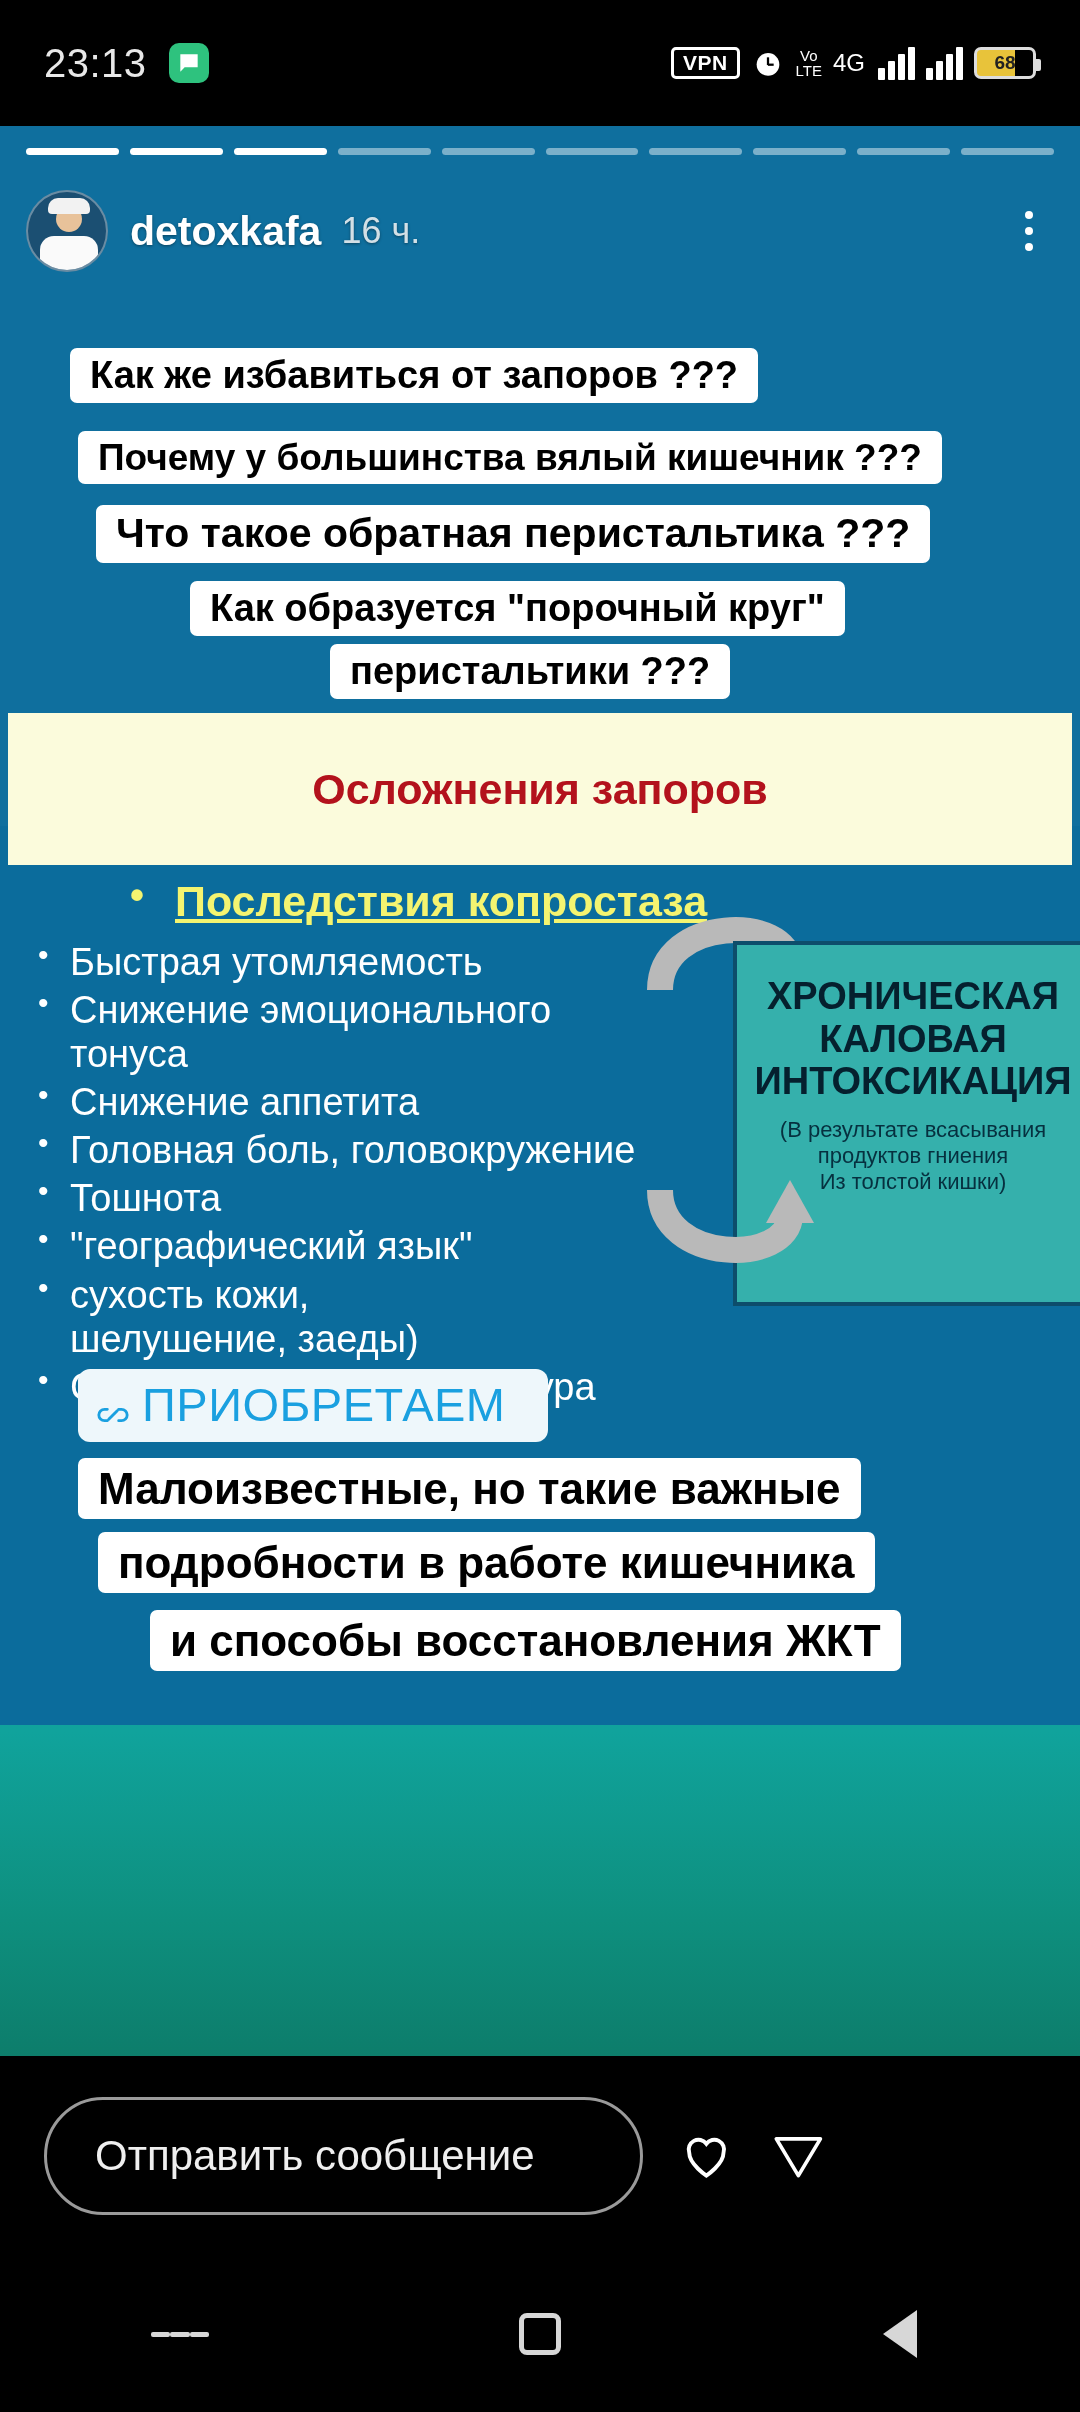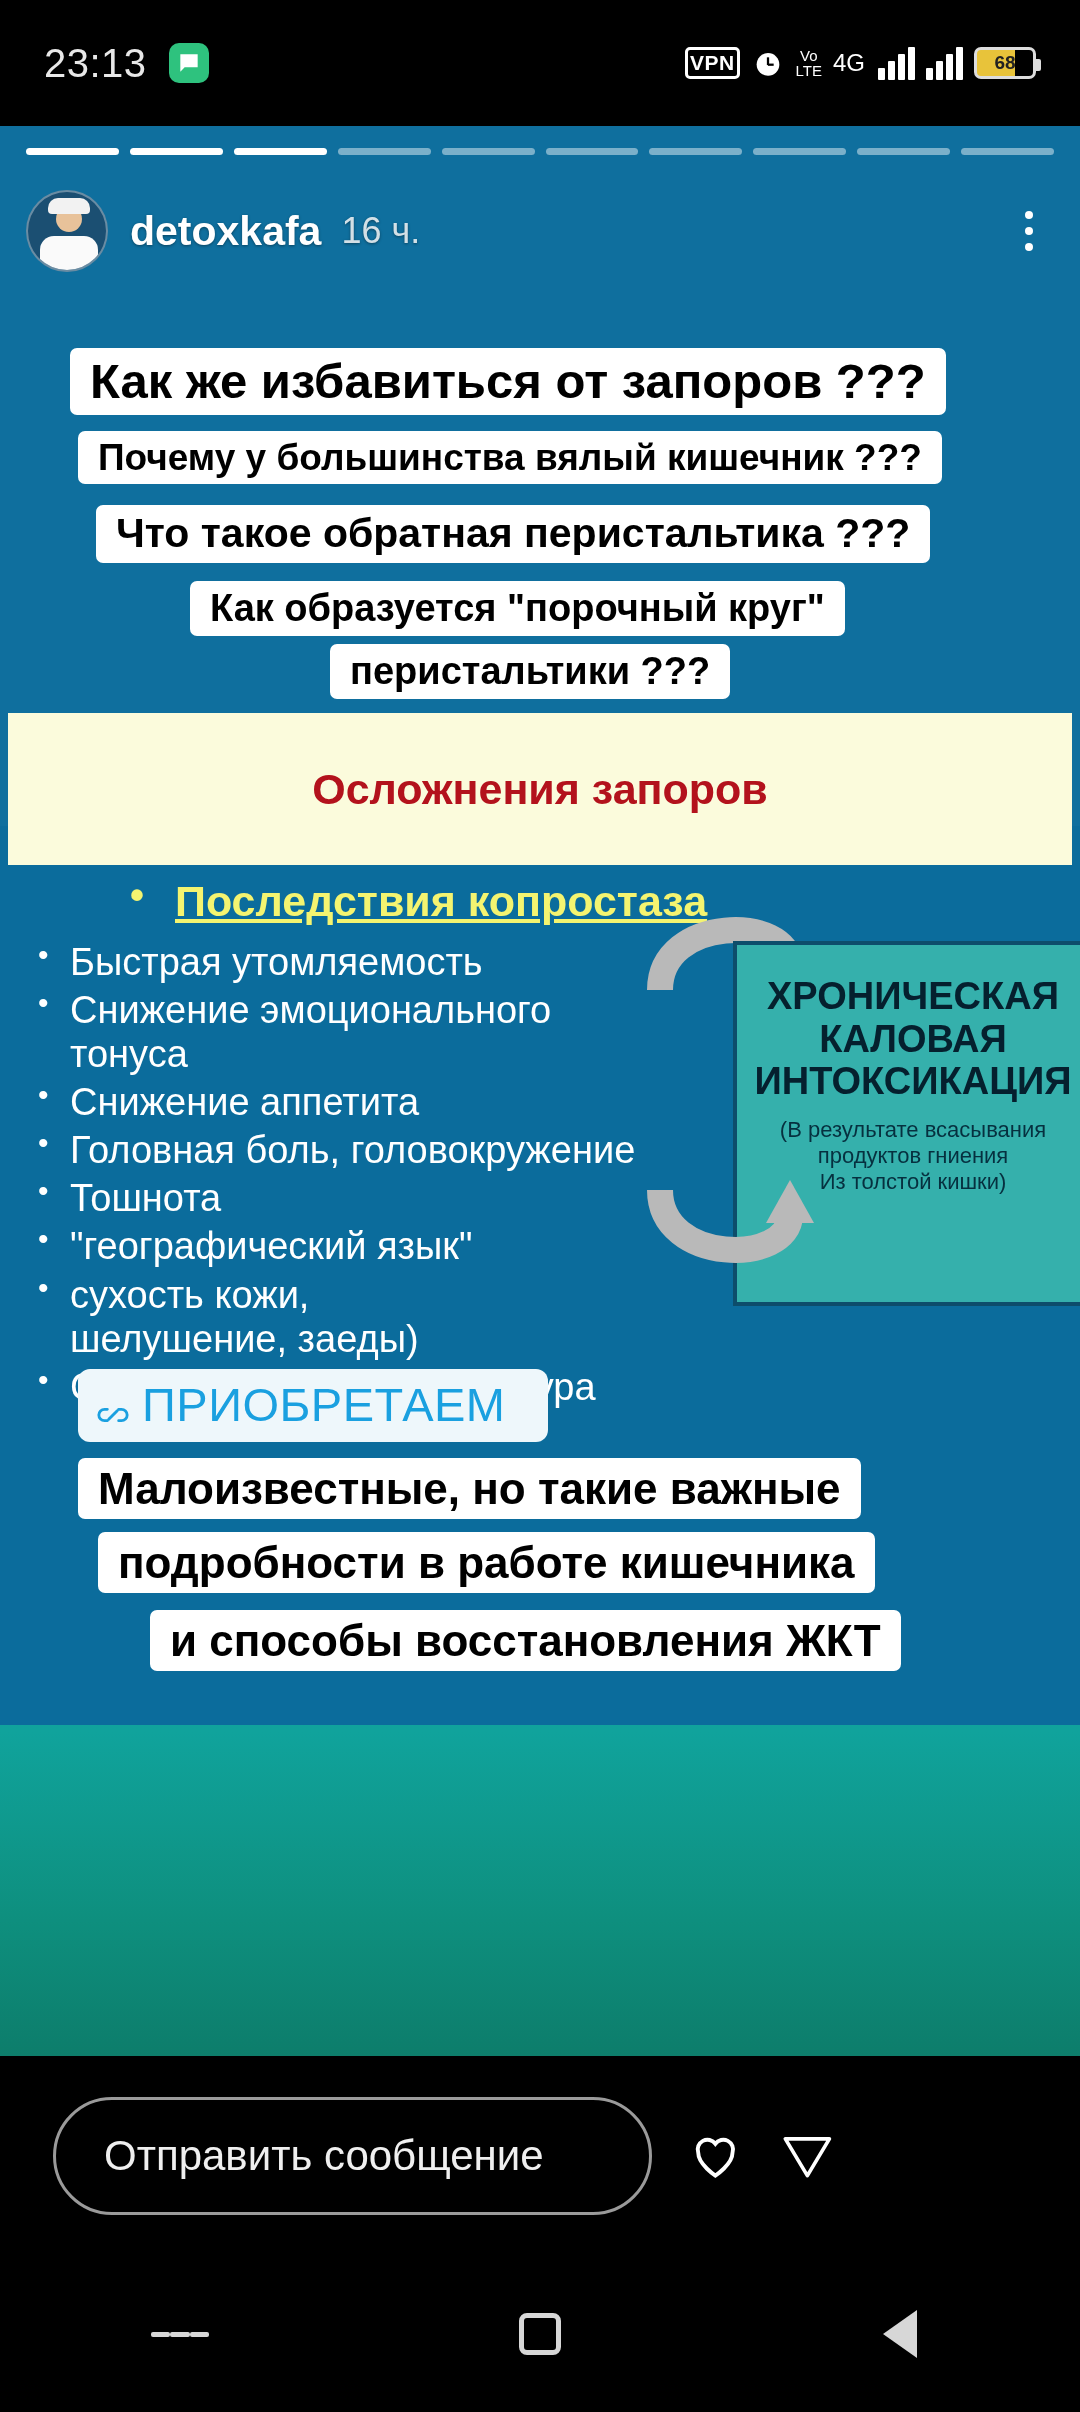--- a/index.html
+++ b/index.html
@@ -32,7 +32,7 @@
   .sb-right { display: flex; align-items: center; gap: 11px; }
   .sb-vpn {
     font-size: 21px; font-weight: bold; color: #fff;
-    border: 3px solid #fff; border-radius: 5px; padding: 1px 2px; letter-spacing: 0.5px;
+    border: 3px solid #fff; border-radius: 5px; padding: 1px 9px; letter-spacing: 0.5px;
   }
   .sb-clock { width: 34px; height: 34px; }
   .sb-volte { font-size: 15px; line-height: 15px; text-align: center; color: #fff; }

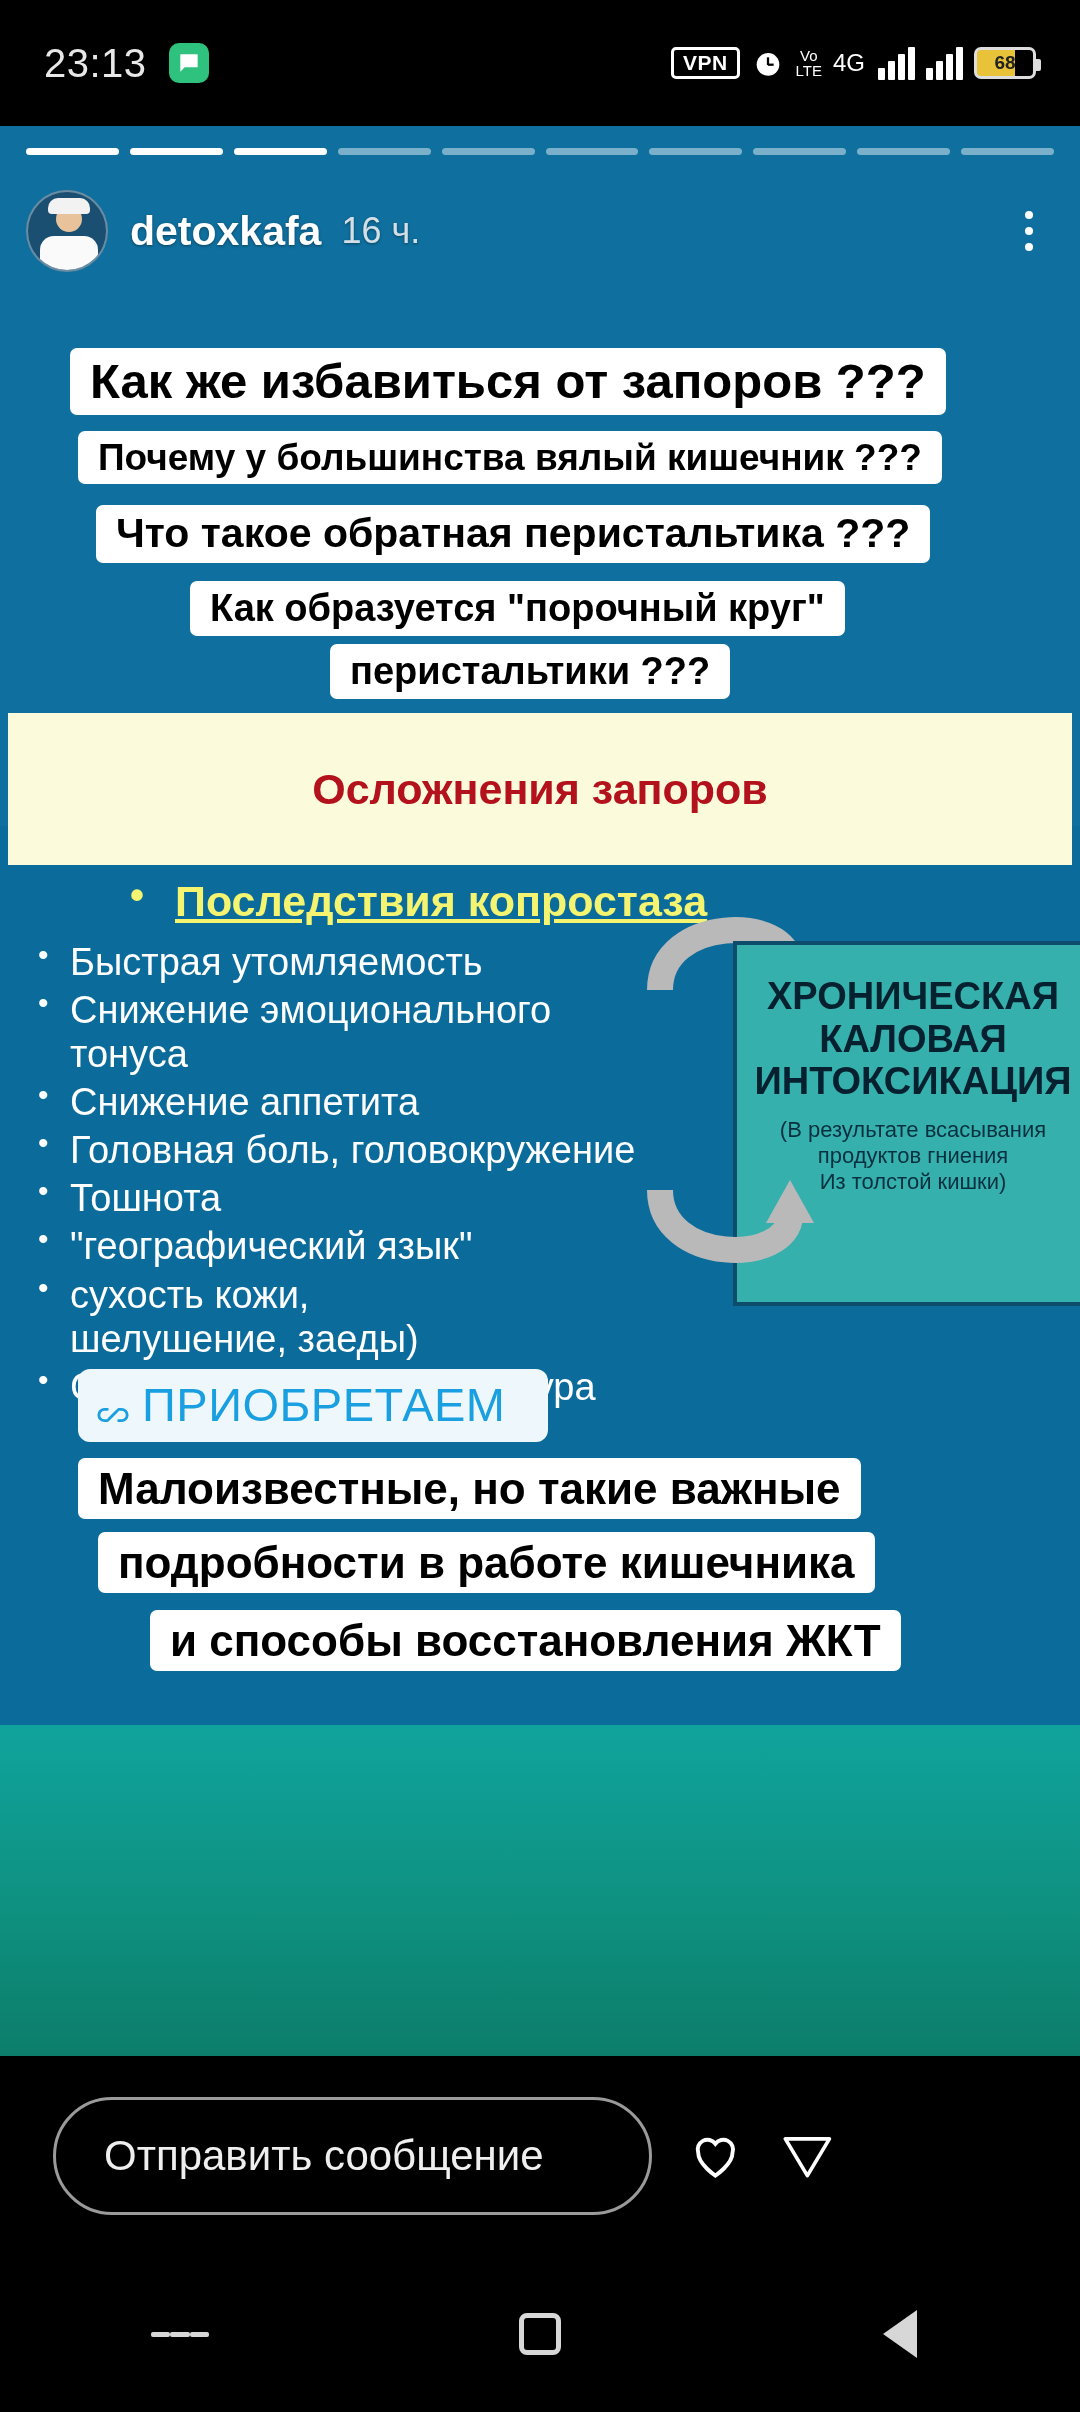--- a/index.html
+++ b/index.html
@@ -102,7 +102,7 @@
     padding: 6px 20px; line-height: 1.12;
     white-space: nowrap;
   }
-  .cap.c1 { left: 70px;  top: 222px; font-size: 49px; }
+  .cap.c1 { left: 70px;  top: 222px; font-size: 38px; }
   .cap.c2 { left: 78px;  top: 305px; font-size: 37px; }
   .cap.c3 { left: 96px;  top: 379px; font-size: 41px; }
   .cap.c4 { left: 190px; top: 455px; font-size: 38px; }

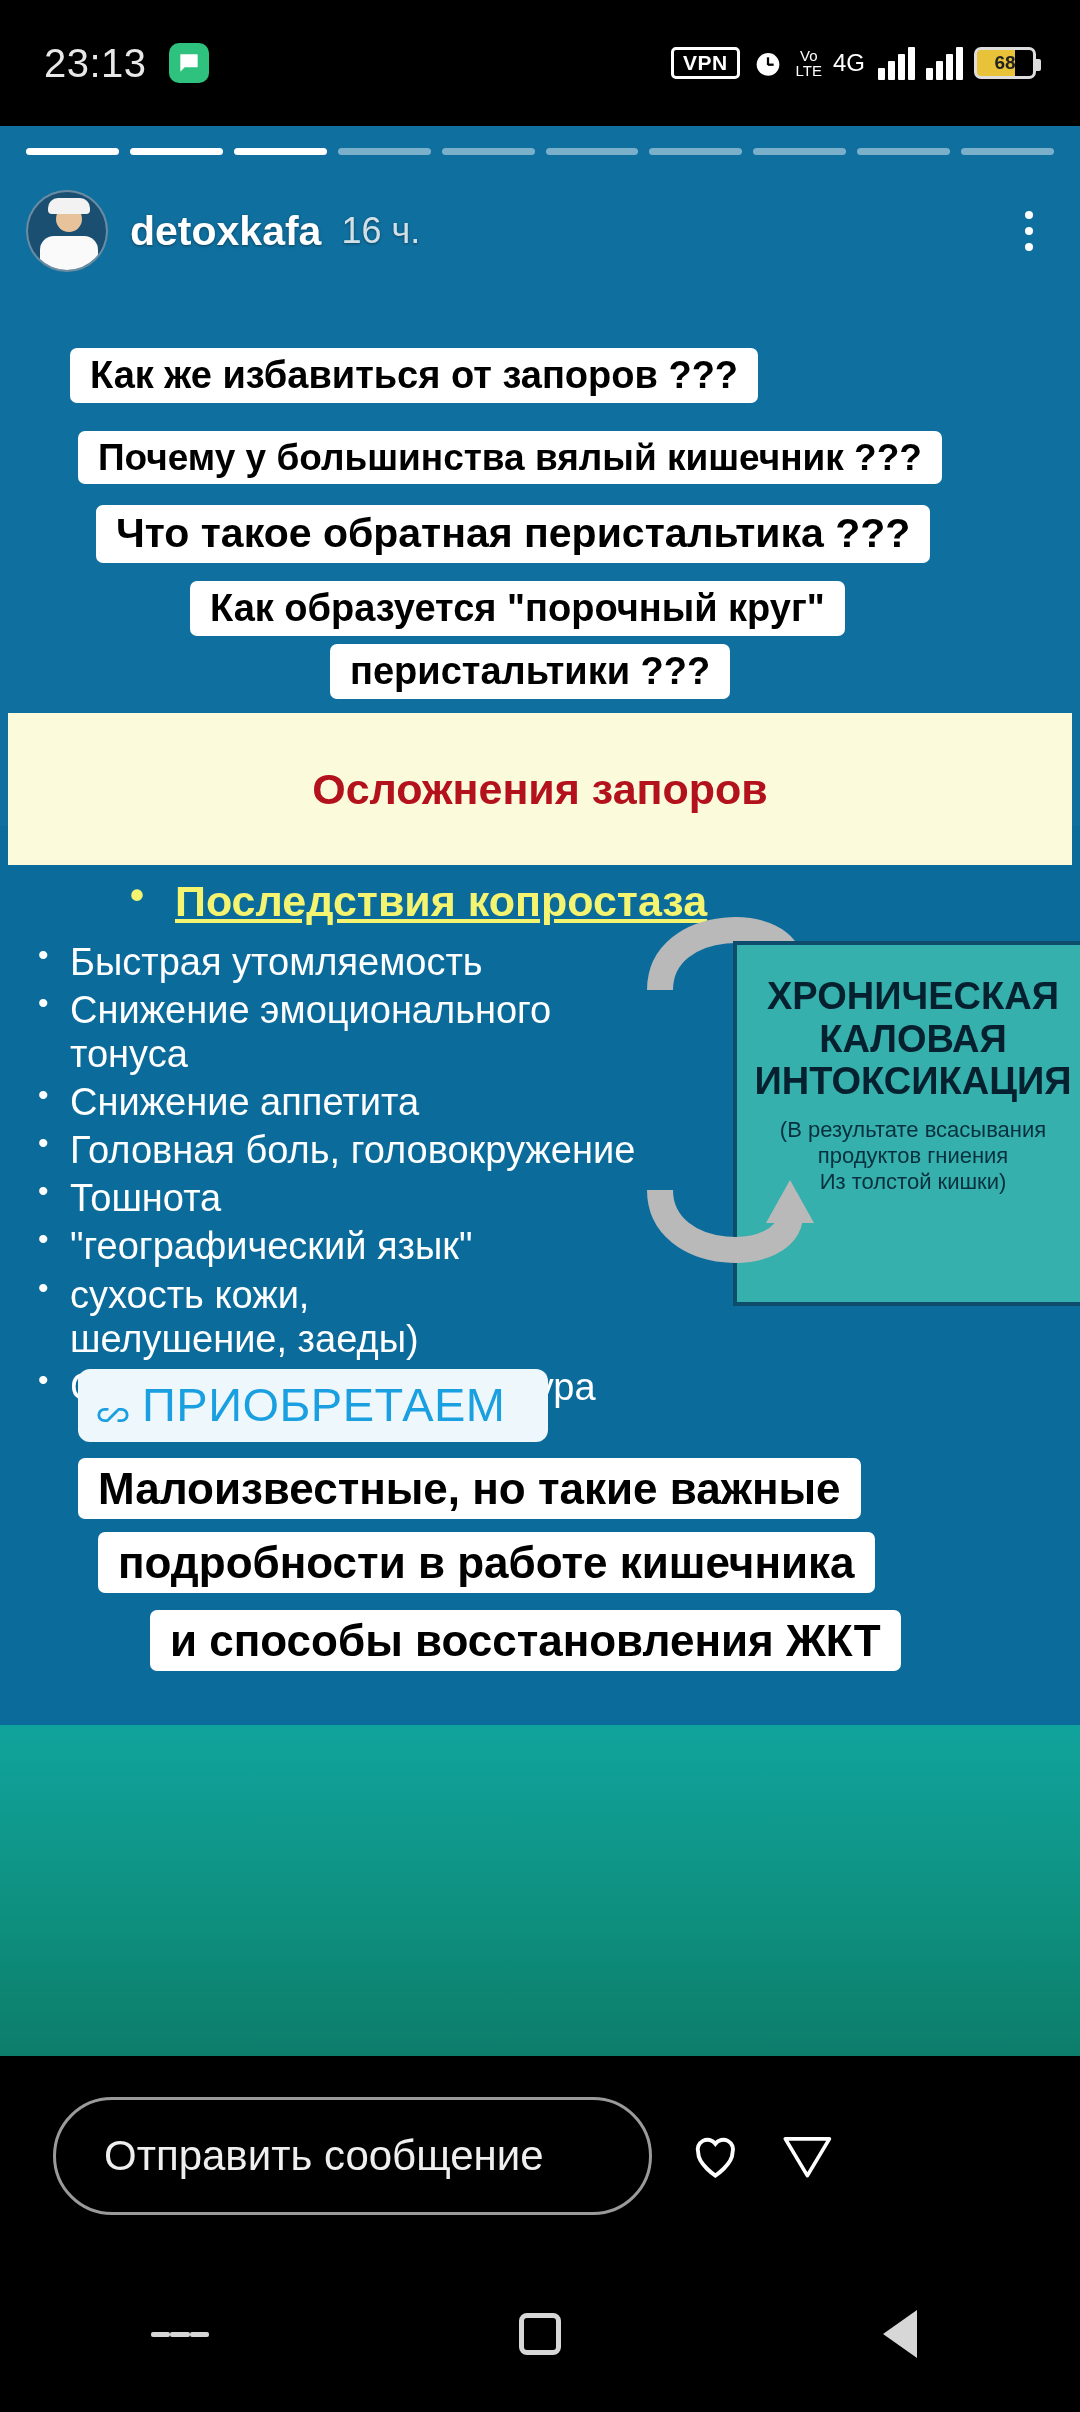--- a/index.html
+++ b/index.html
@@ -165,7 +165,7 @@
 
   
   .footer {
-    position: absolute; left: 17px; top: 2056px; width: 856px; height: 200px;
+    position: absolute; left: 8px; top: 2056px; width: 856px; height: 200px;
     display: flex; align-items: center; padding: 0 36px;
   }
   .msg-box {

